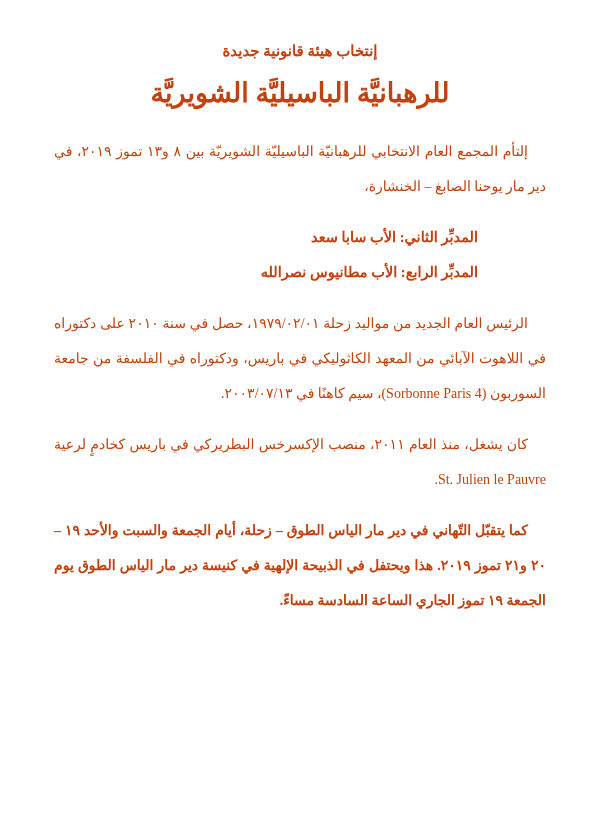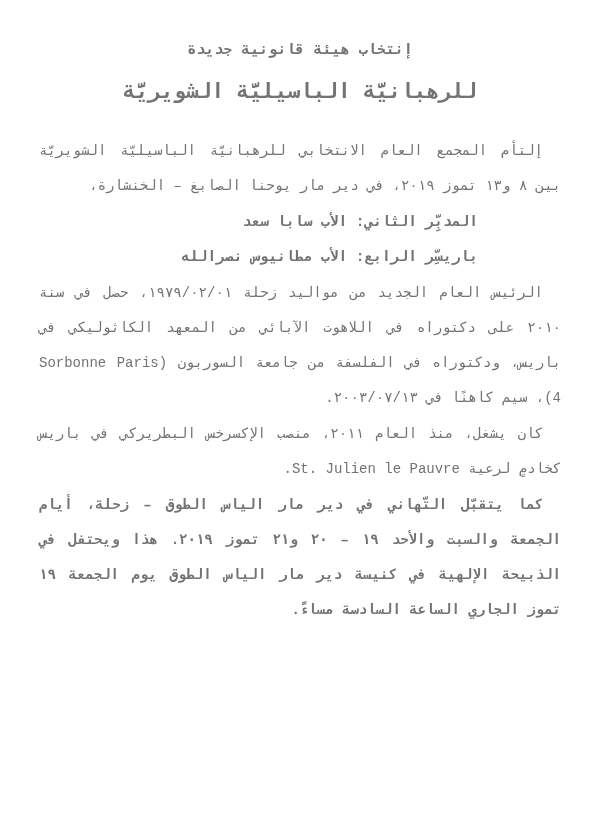--- a/index.html
+++ b/index.html
@@ -13,11 +13,11 @@
     height: 620px;
     box-sizing: border-box;
     background: #ffffff;
-    color: #737373;
+    color: #c2410c;
     direction: rtl;
     padding: 40px 38px 20px 38px;
     overflow: hidden;
-    font-family: Liberation Mono, monospace;
+    font-family: Liberation Serif, serif;
   }
   .title-small {
     text-align: center;

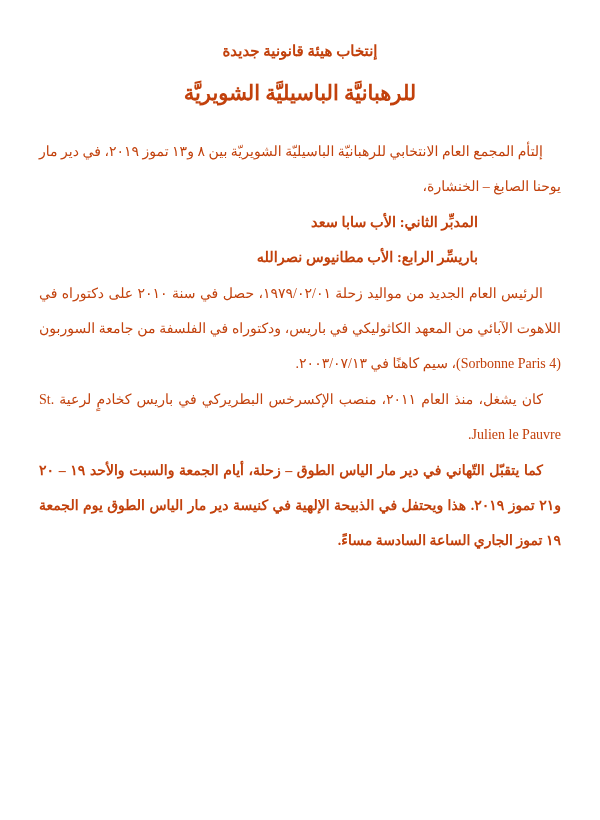--- a/index.html
+++ b/index.html
@@ -29,7 +29,7 @@
   .title-large {
     text-align: center;
     font-weight: bold;
-    font-size: 21px;
+    font-size: 27px;
     line-height: 30px;
     margin: 16px 0 0 0;
   }

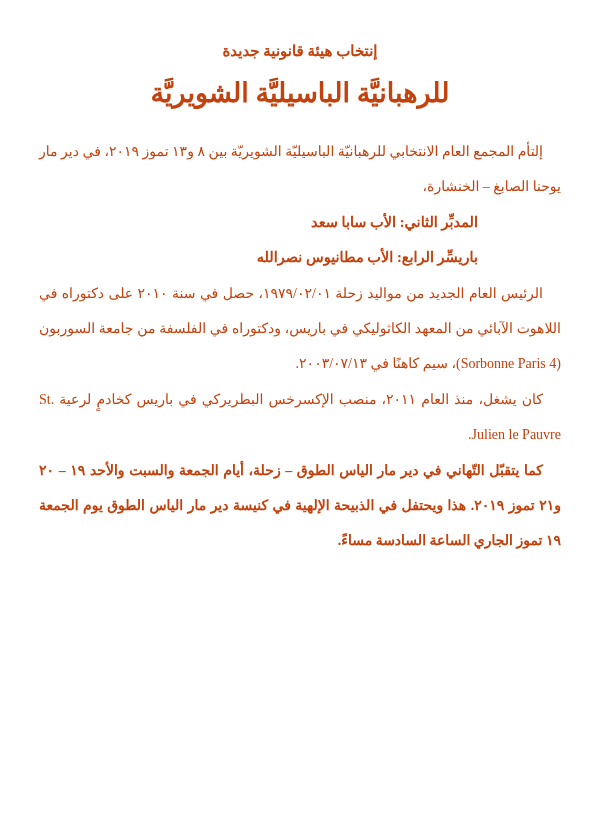--- a/index.html
+++ b/index.html
@@ -37,7 +37,7 @@
     margin-top: 26px;
   }
   .para {
-    margin: 1px;
+    margin: 16px;
     font-size: 14px;
     line-height: 35px;
     text-align: justify;

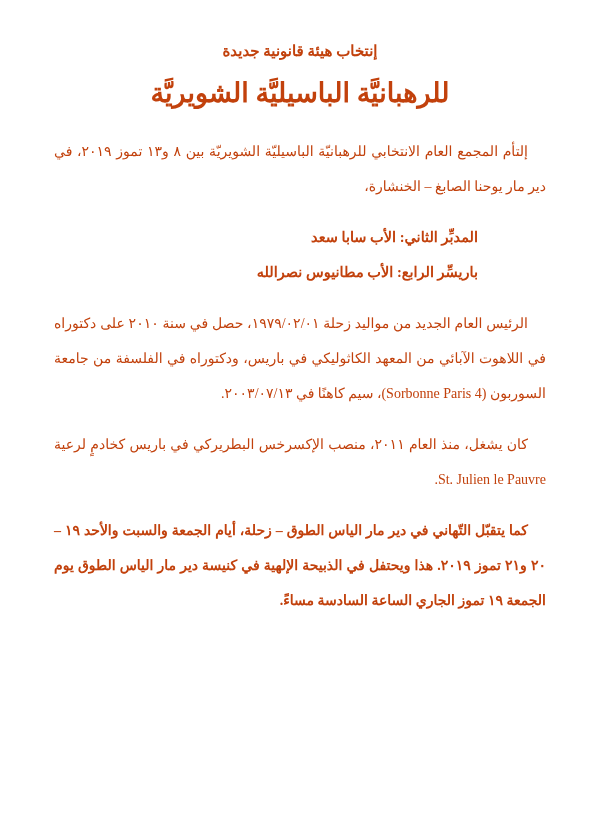--- a/index.html
+++ b/index.html
@@ -82,7 +82,7 @@
     <p class="council-member">المدبِّر الثاني: الأب سابا سعد</p>
 
 
-    <p class="council-member">باريسِّر الرابع: الأب مطانيوس نصرالله</p>
+    <p class="council-member">المدبِّر الرابع: الأب مطانيوس نصرالله</p>
 
     <p class="para">الرئيس العام الجديد من مواليد زحلة ١٩٧٩/٠٢/٠١، حصل في سنة ٢٠١٠ على دكتوراه في اللاهوت الآبائي من المعهد الكاثوليكي في باريس، ودكتوراه في الفلسفة من جامعة السوربون (Sorbonne Paris 4)، سيم كاهنًا في ٢٠٠٣/٠٧/١٣.</p>
 

